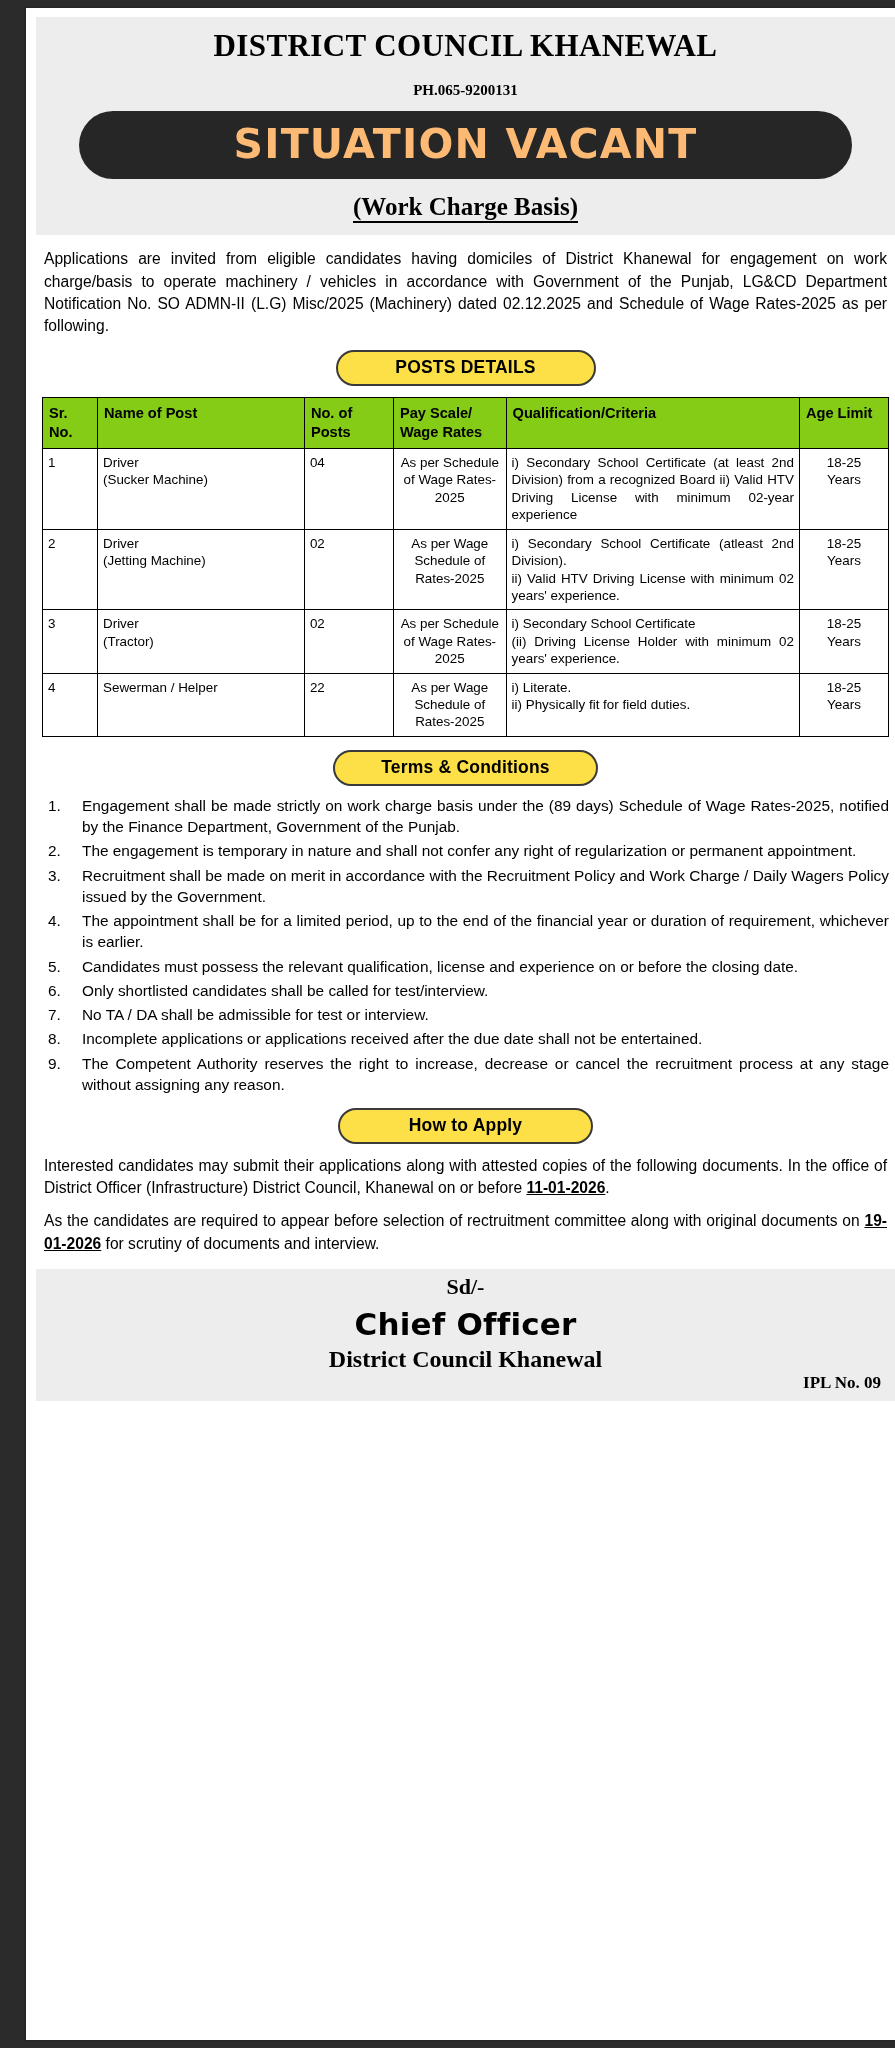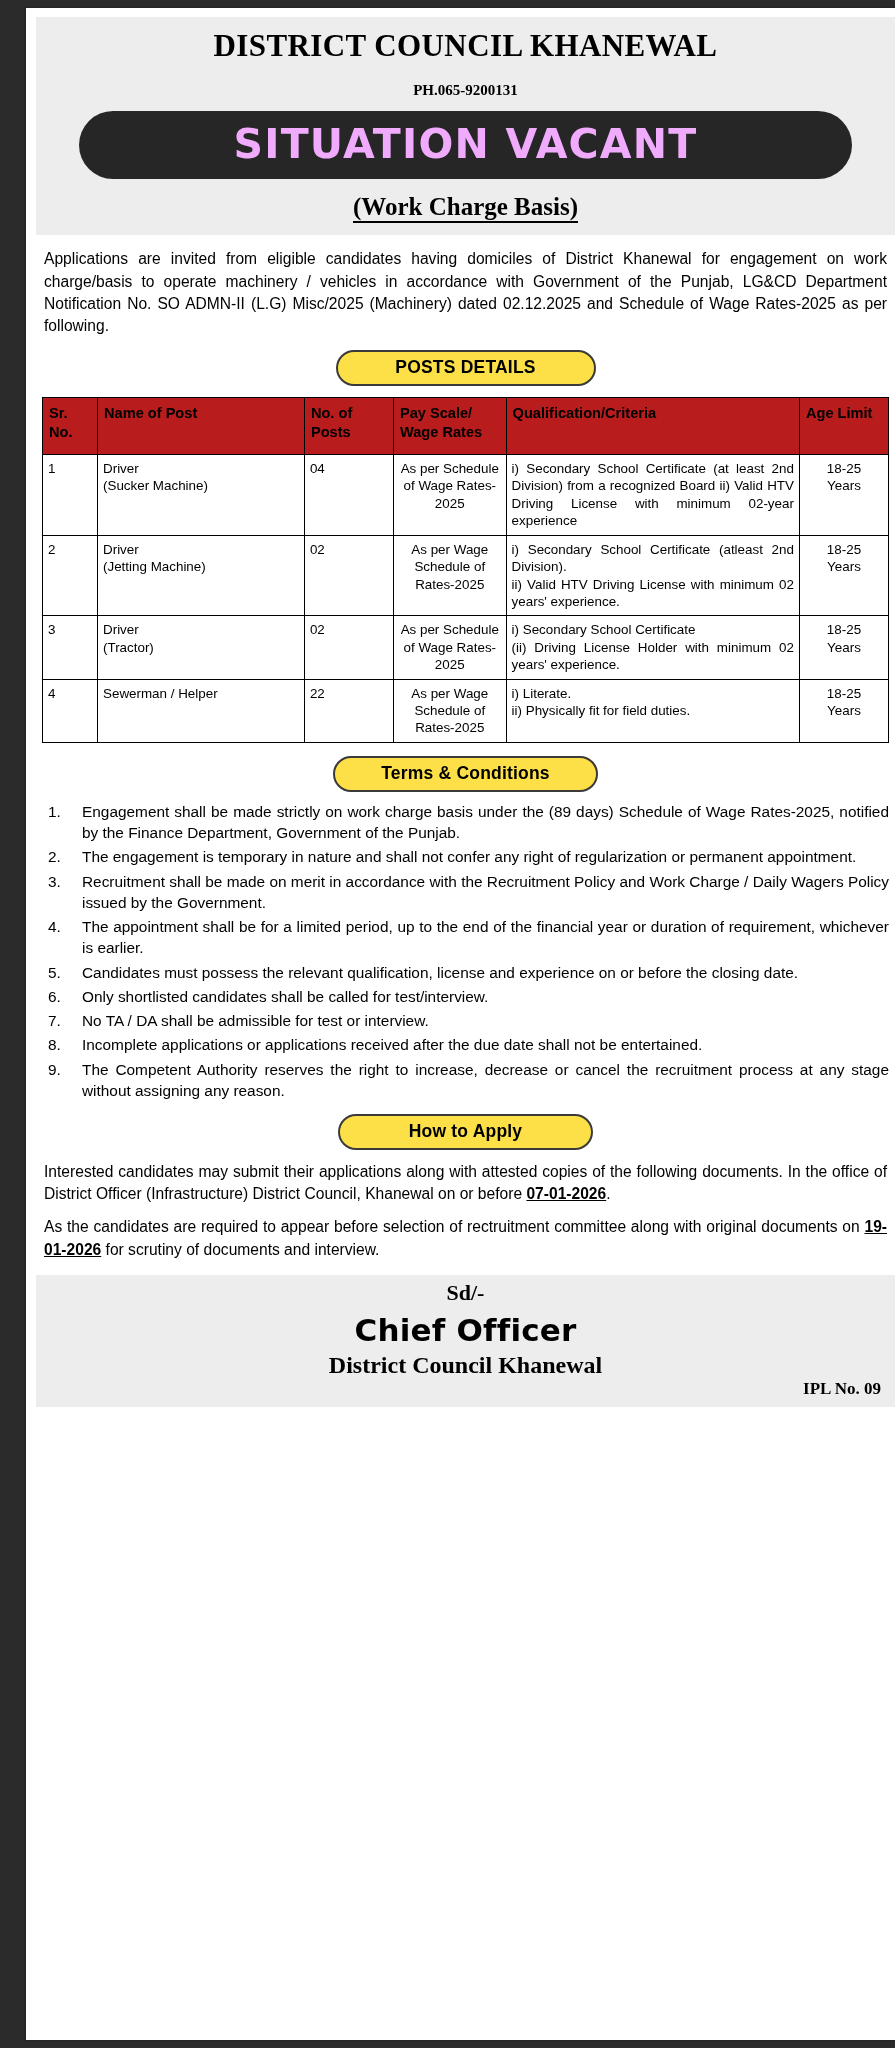--- a/index.html
+++ b/index.html
@@ -49,7 +49,7 @@
     margin: 12px auto 0 auto;
     width: 90%;
     background: #262626;
-    color: #f0abfc;
+    color: #fdba74;
     border-radius: 40px;
     padding: 9px 0 11px 0;
     font-size: 41px;

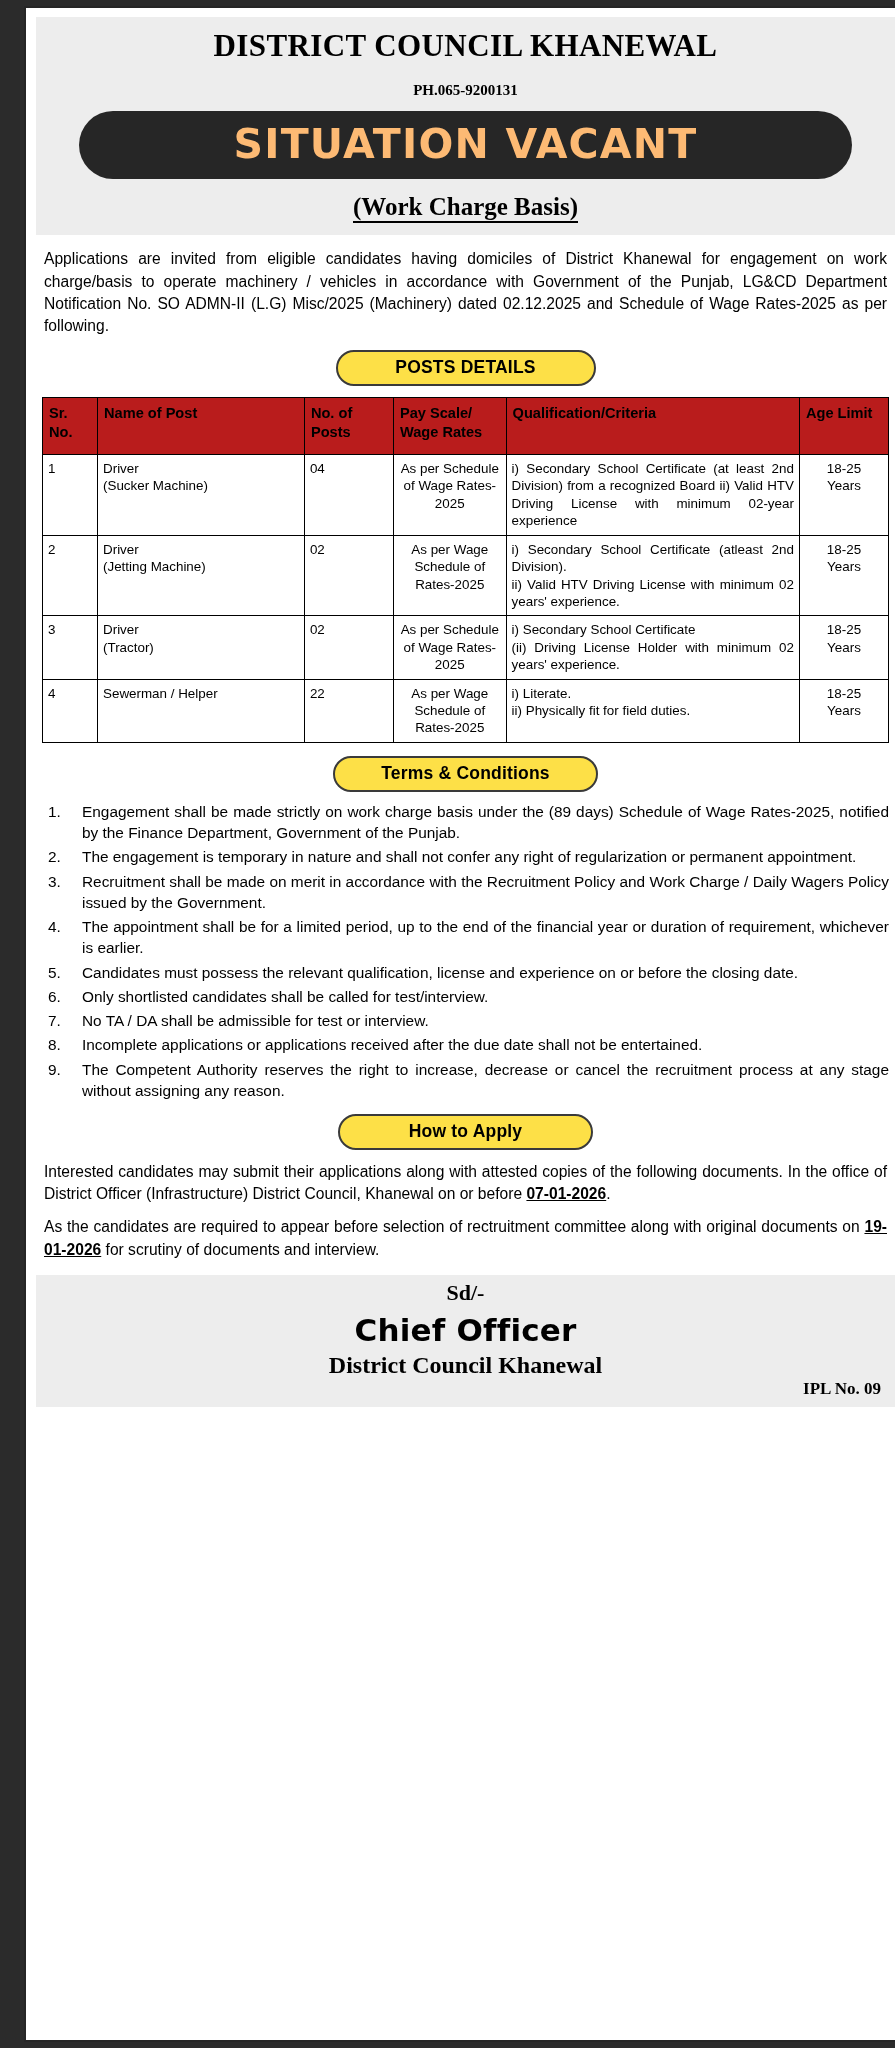--- a/index.html
+++ b/index.html
@@ -108,11 +108,11 @@
     line-height: 1.3;
   }
   table.posts thead th {
-    background: #b91c1c;
+    background: #84cc16;
     font-weight: bold;
     font-size: 14.6px;
     text-align: left;
-    padding: 6px 6px 12px 6px;
+    padding: 6px 6px 6px 6px;
     vertical-align: top;
   }
   th.c-sr   { width: 42px;  text-align: left; }

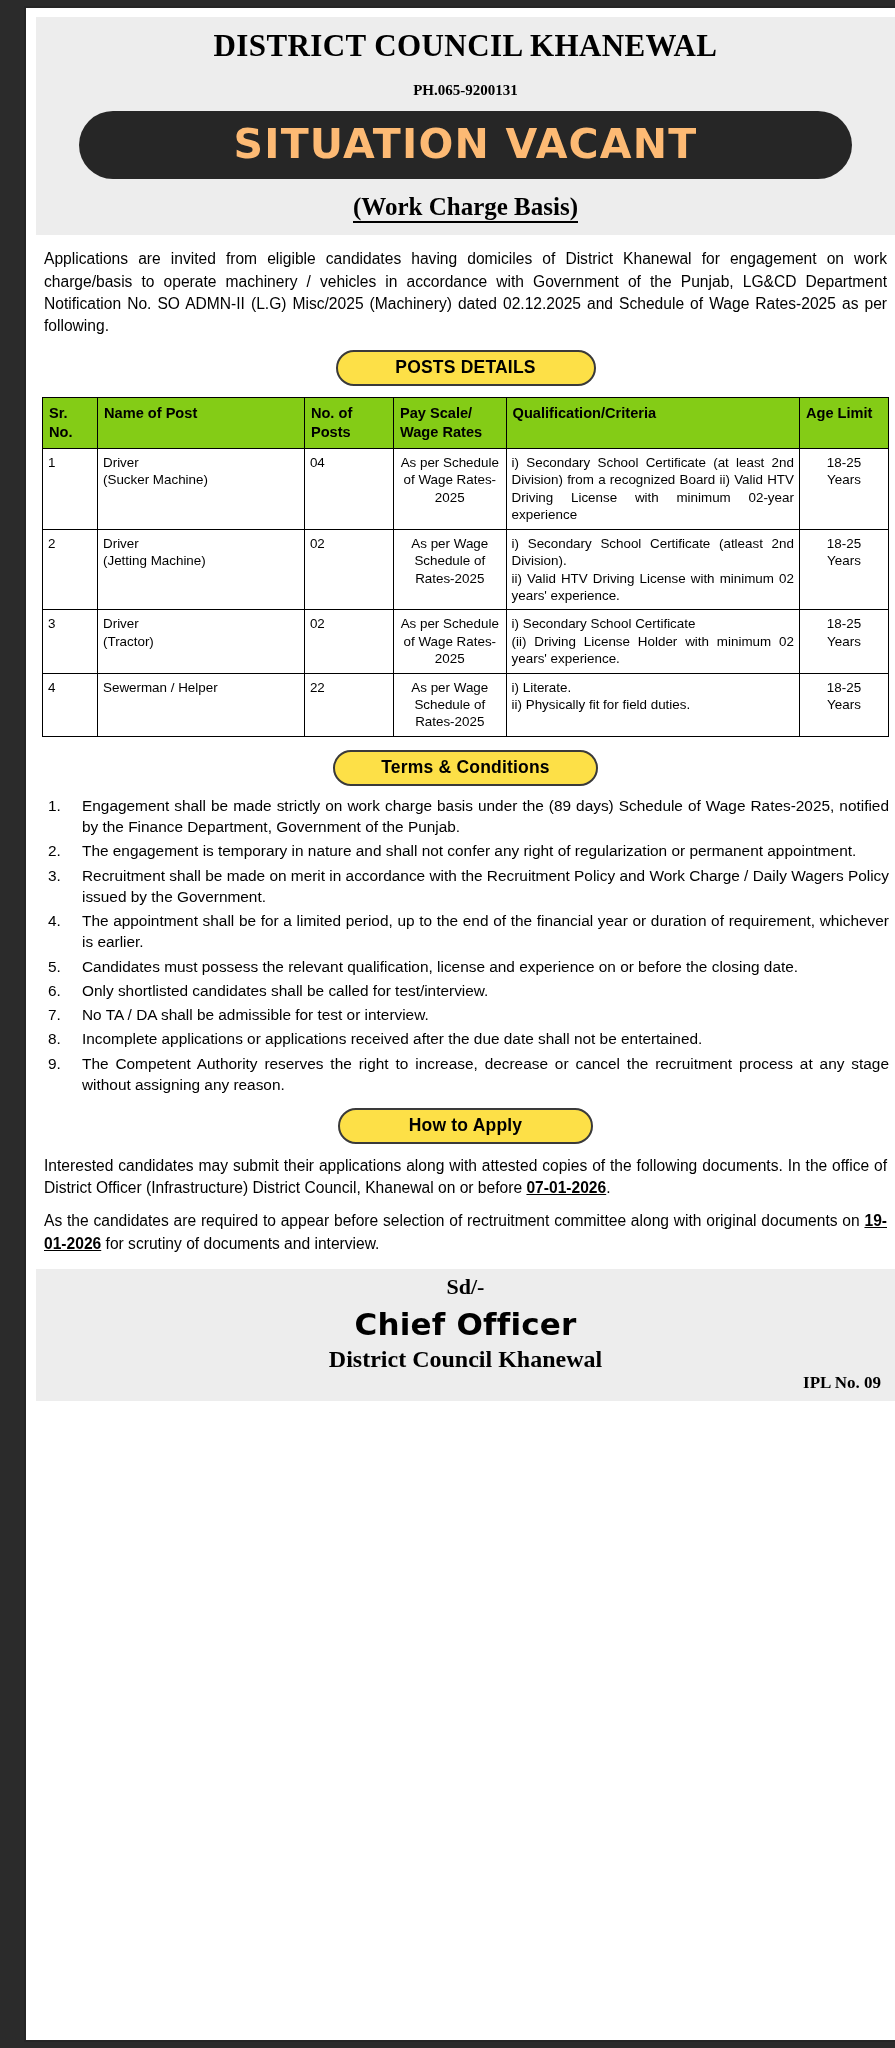--- a/index.html
+++ b/index.html
@@ -284,7 +284,7 @@
     <div class="section-pill apply">How to Apply</div>
 
     <p class="apply-para">
-      <span>Interested candidates may submit their applications along with attested copies of the following documents. In the office of District Officer (Infrastructure) District Council, Khanewal on or before </span><span class="date-em">07-01-2026</span><span>.</span>
+      <span>Interested candidates may submit their applications along with attested copies of the following documents. In the office of District Officer (Infrastructure) District Council, Khanewal on or before </span><span class="date-em">11-01-2026</span><span>.</span>
     </p>
 
     <p class="apply-para">

